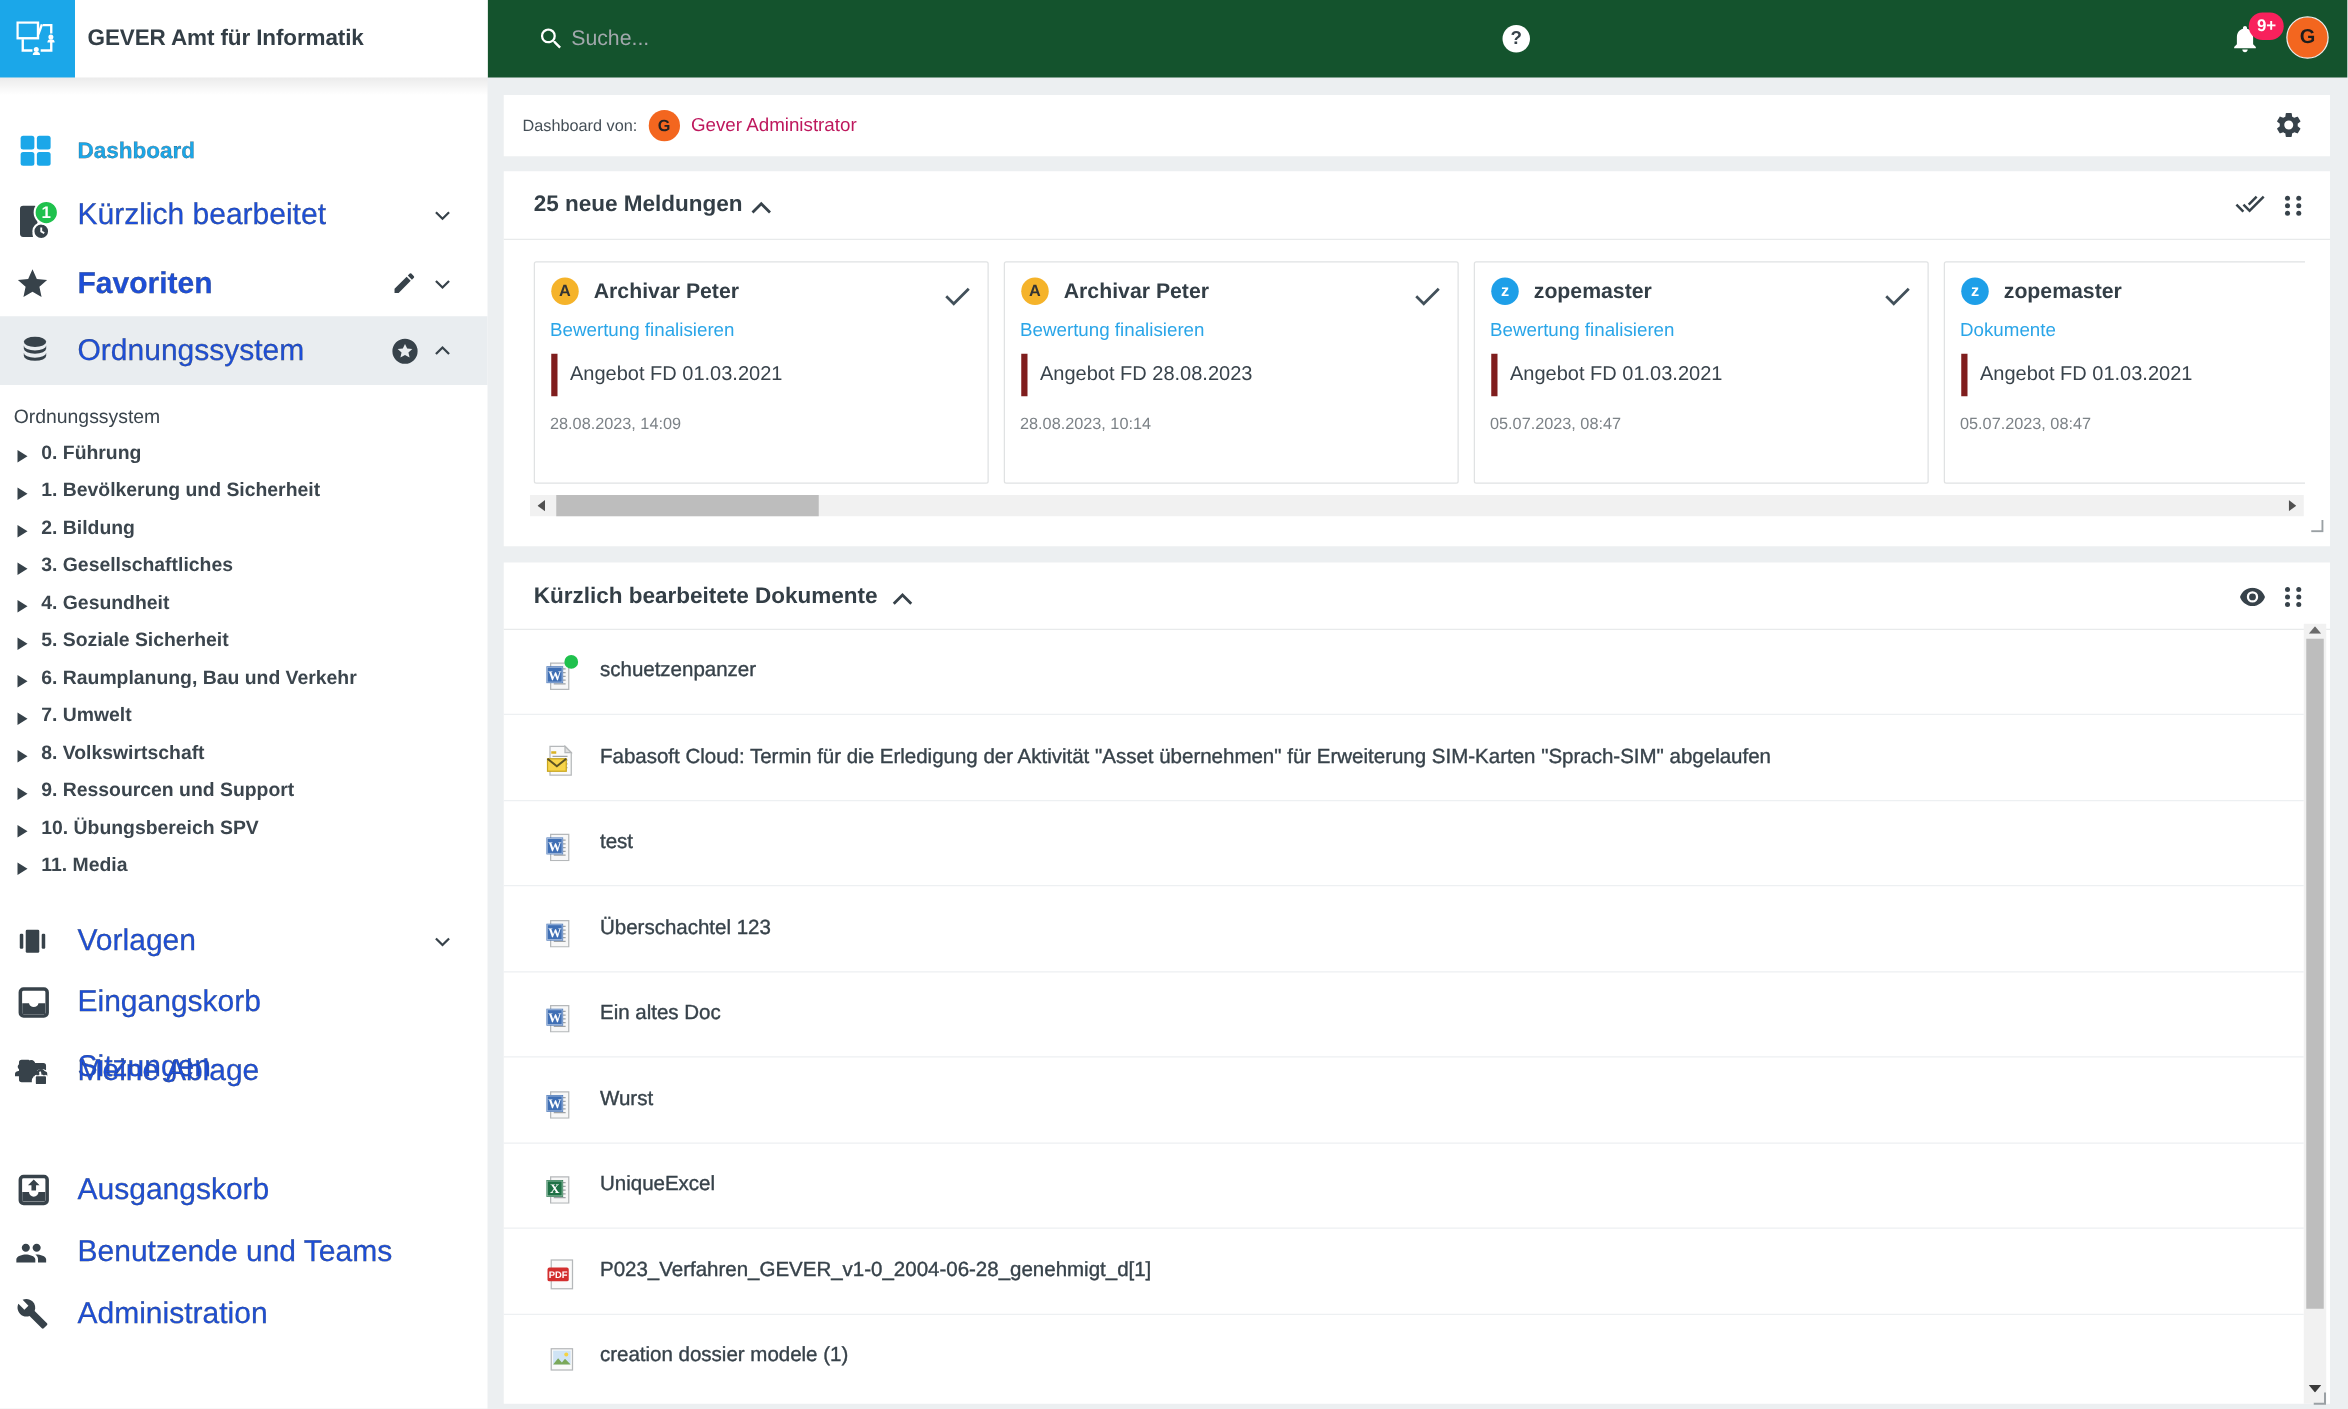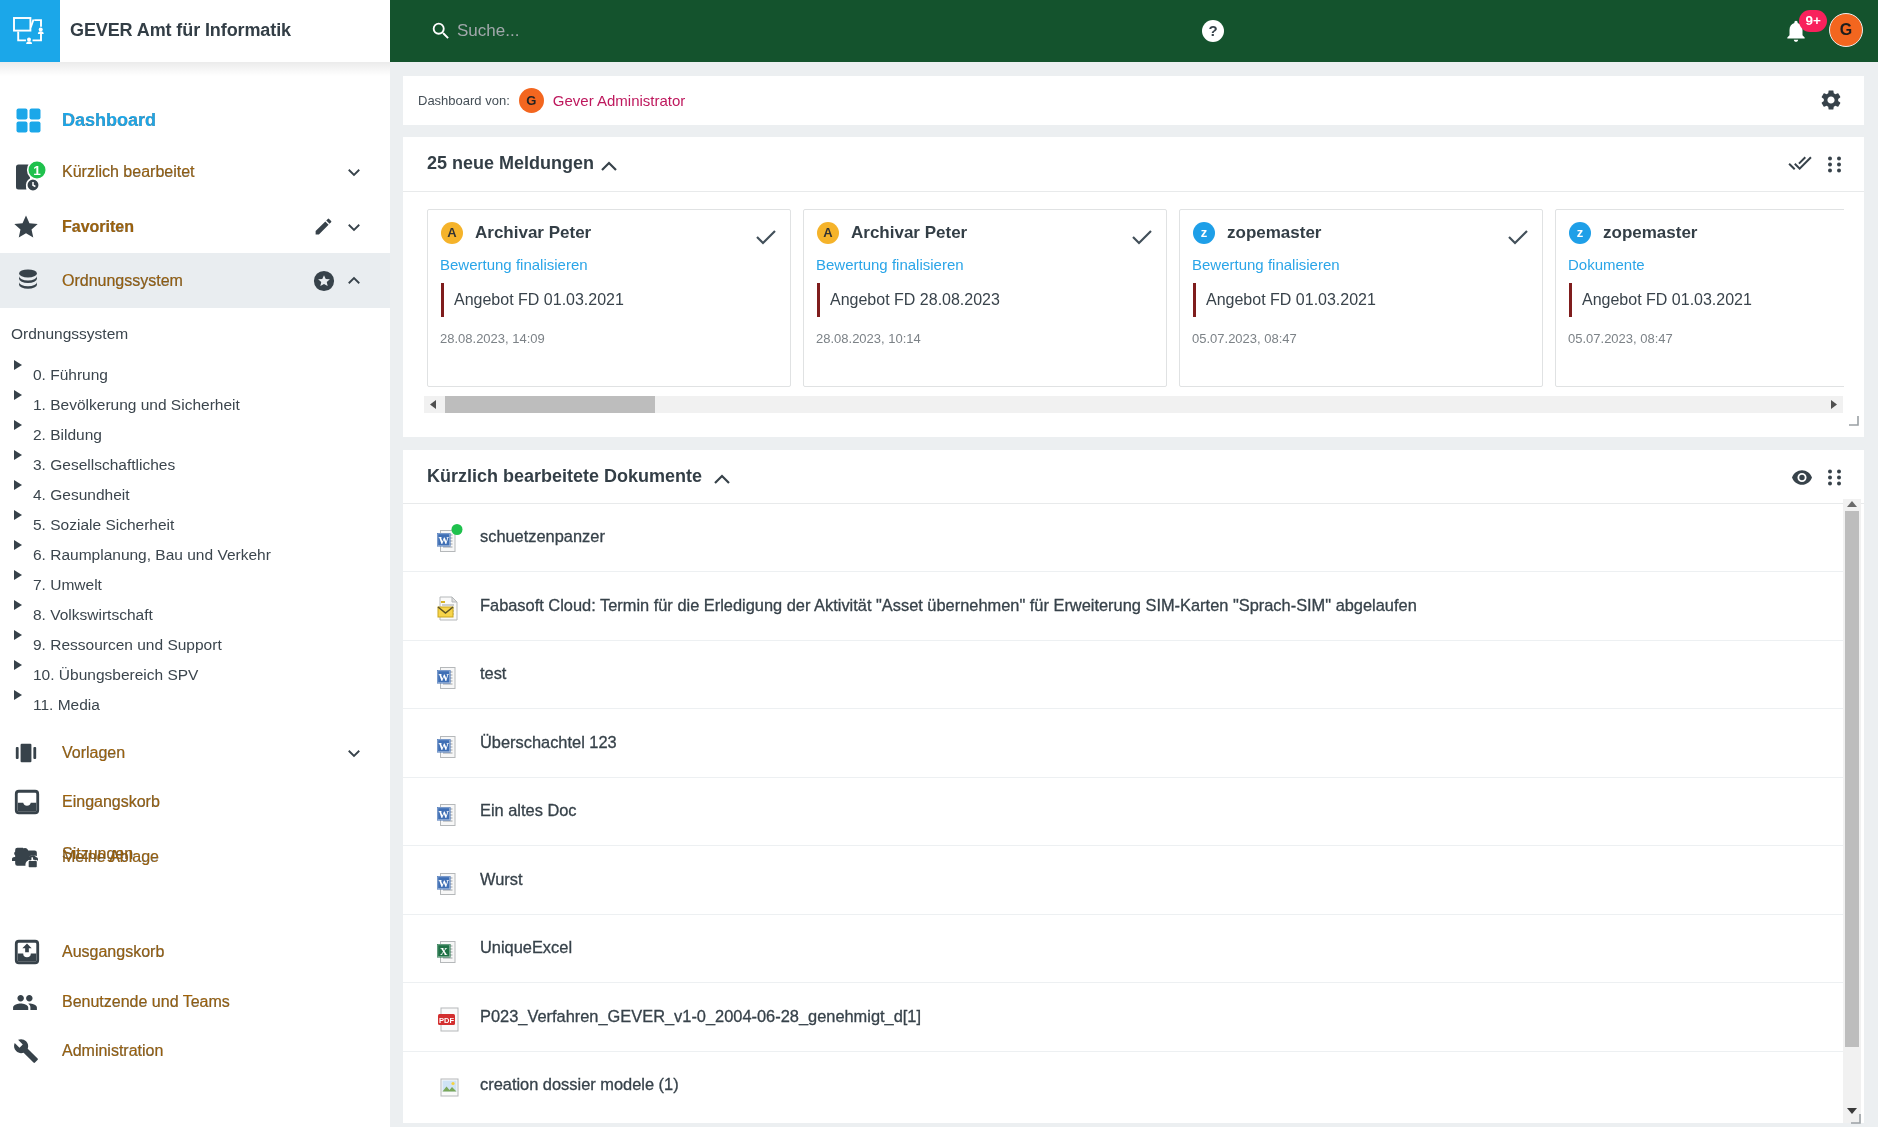--- a/index.html
+++ b/index.html
@@ -26,7 +26,7 @@
 #sbshadow{left:0;top:62px;width:390px;height:14px;background:linear-gradient(#00000014,#00000000);}
 .mrow{position:absolute;left:0;width:390px;display:flex;align-items:center;}
 .mrow .mic{position:absolute;left:15px;width:26px;height:26px;display:flex;align-items:center;justify-content:center;}
-.mrow .mtxt{position:absolute;left:62px;font-size:16px;color:#a16207;-webkit-text-stroke:0.2px #37424a;}
+.mrow .mtxt{position:absolute;left:62px;font-size:24px;color:#1d4ed8;-webkit-text-stroke:0.2px #37424a;}
 .mrow .rt1{position:absolute;left:313px;width:22px;height:22px;}
 .mrow .rt2{position:absolute;left:345px;width:18px;height:18px;}
 #row-dash{top:95px;height:51px;}

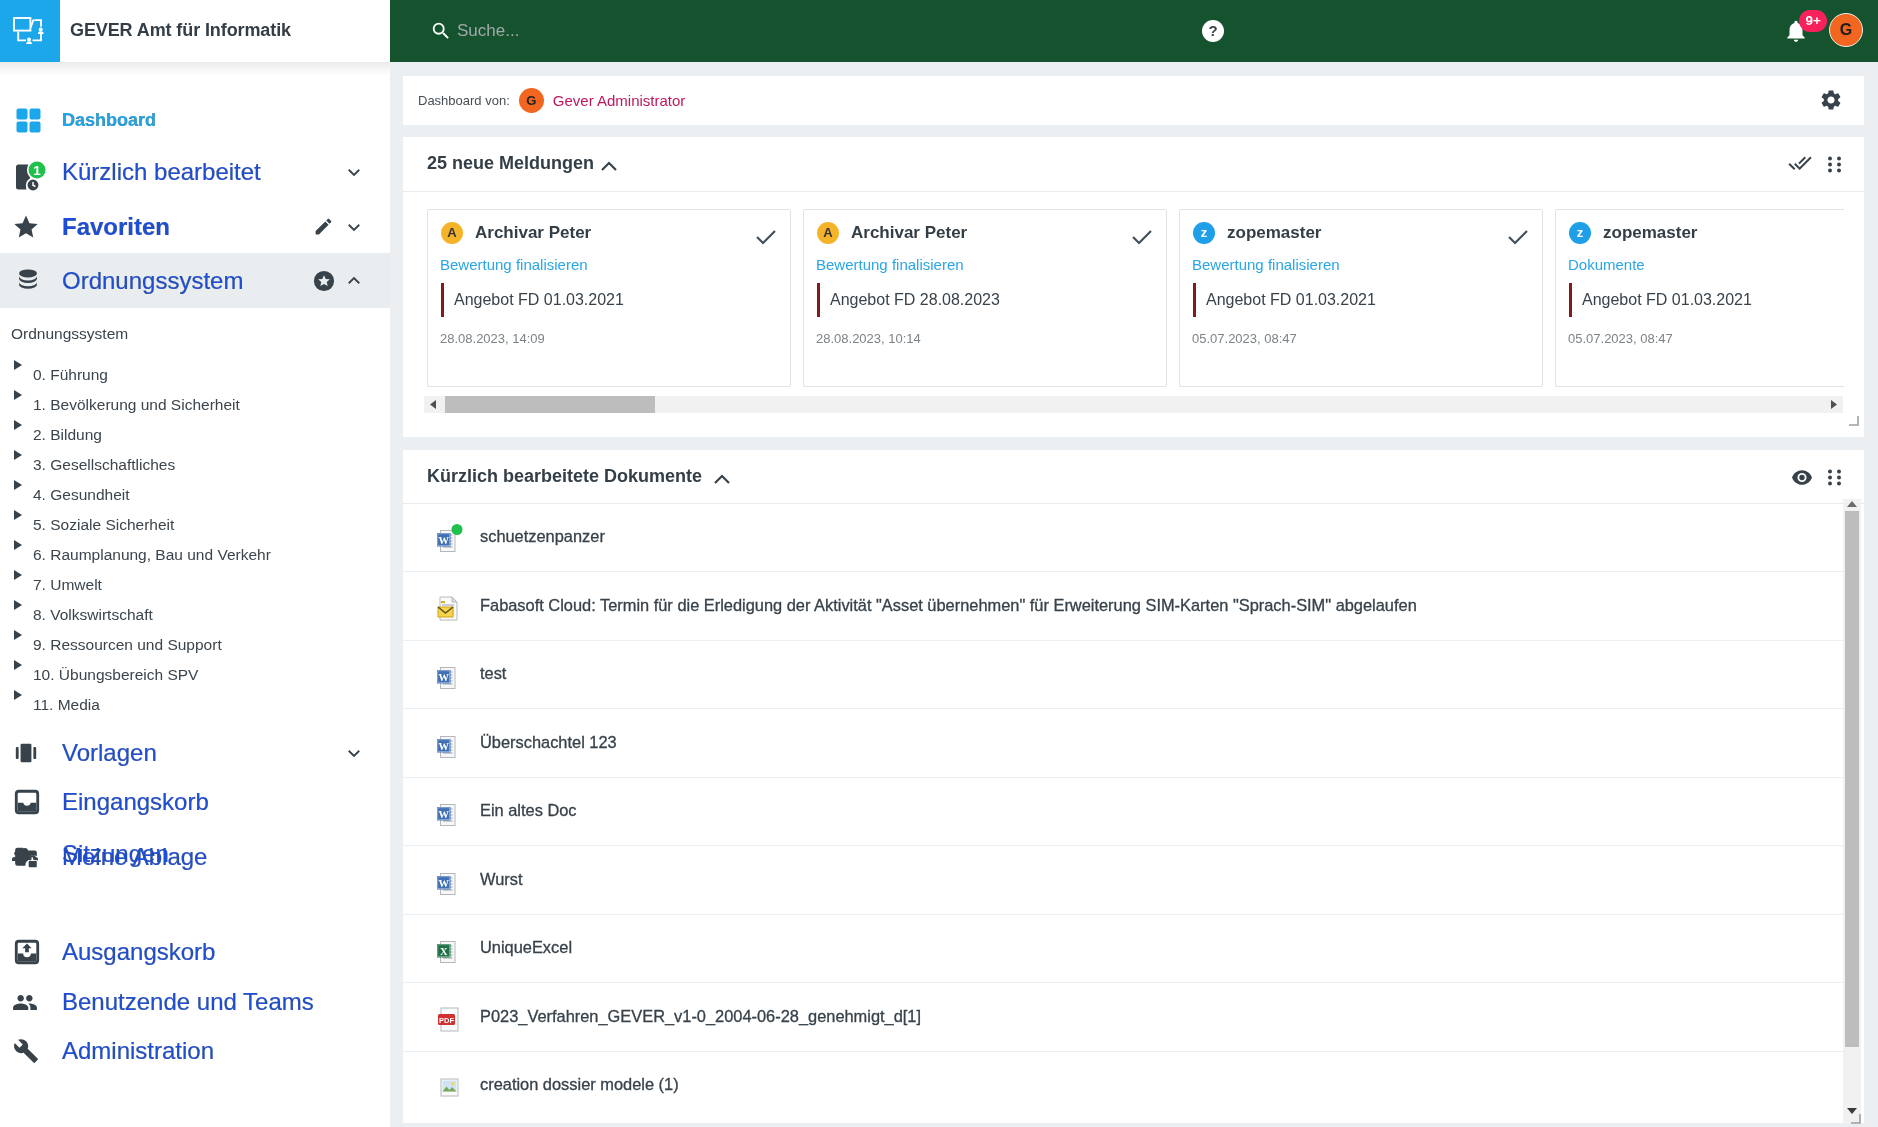--- a/index.html
+++ b/index.html
@@ -72,7 +72,7 @@
 .card .cname{position:absolute;left:47px;top:13px;font-size:17px;font-weight:bold;color:#333e46;}
 .card .chk{position:absolute;left:327px;top:18px;}
 .card .clink{position:absolute;left:12px;top:46px;font-size:15px;color:#2aa5e8;}
-.card .quote{position:absolute;left:13px;top:73px;border-left:3px solid #7f1d1d;padding-left:10px;height:34px;display:flex;align-items:center;font-size:16px;color:#39434b;}
+.card .quote{position:absolute;left:13px;top:73px;border-left:5px solid #7f1d1d;padding-left:10px;height:34px;display:flex;align-items:center;font-size:16px;color:#39434b;}
 .card .cdate{position:absolute;left:12px;top:121px;font-size:13px;color:#7c8287;}
 .av-y{background:#f5b32a;color:#333;font-size:13px;}
 .av-b{background:#1e9fe8;color:#fff;font-size:13px;}

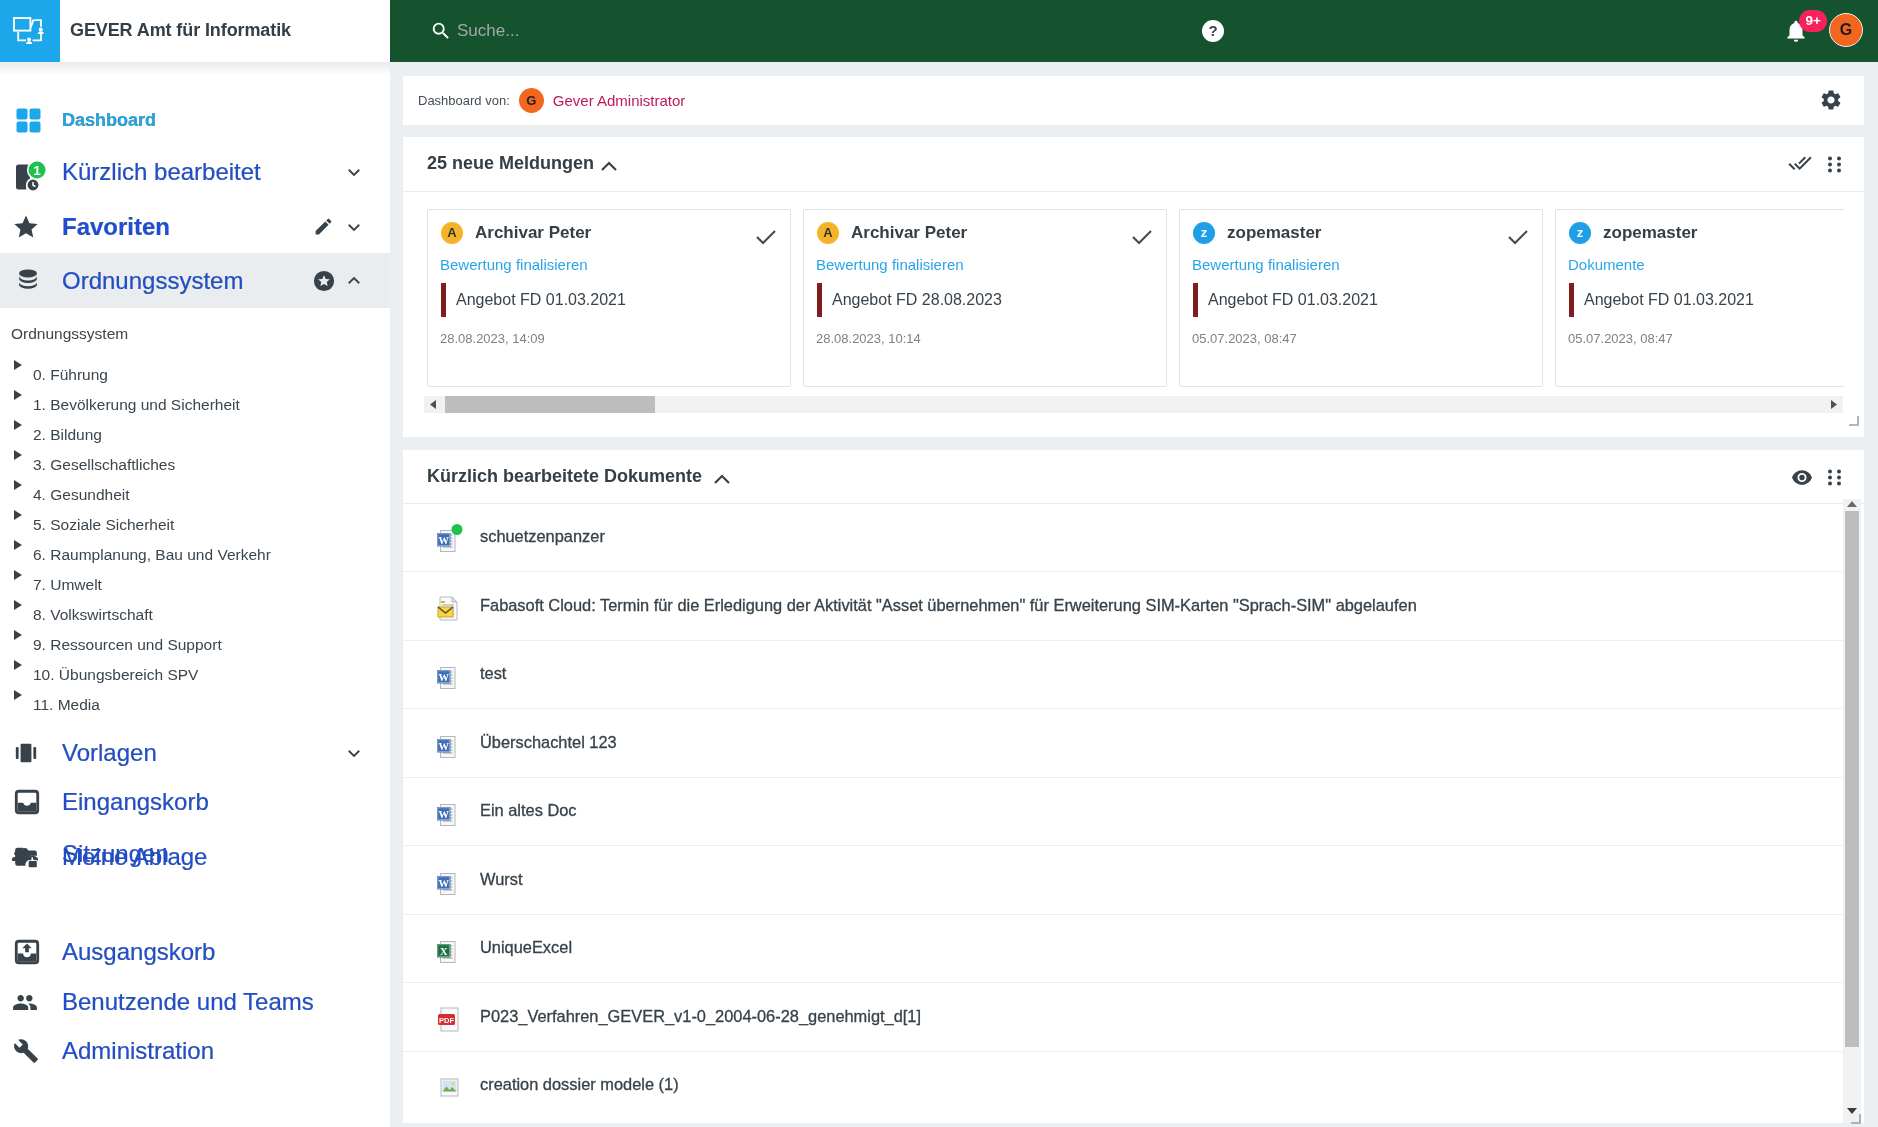--- a/index.html
+++ b/index.html
@@ -39,7 +39,7 @@
 #treelabel{position:absolute;left:11px;top:17px;font-size:15.5px;color:#3b454d;}
 .titem{position:absolute;left:0;height:30px;width:390px;}
 .titem .tri{position:absolute;left:14px;top:9px;width:0;height:0;border-left:8px solid #37424a;border-top:5.5px solid transparent;border-bottom:5.5px solid transparent;}
-.titem .ttxt{position:absolute;left:33px;top:15px;font-size:15.5px;color:#3b454d;}
+.titem .ttxt{position:absolute;left:33px;top:3px;font-size:15.5px;color:#3b454d;font-weight:bold;}
 
 #row-vorl{top:728px;height:50px;text-decoration:underline;}
 #row-eing{top:777px;height:50px;}

